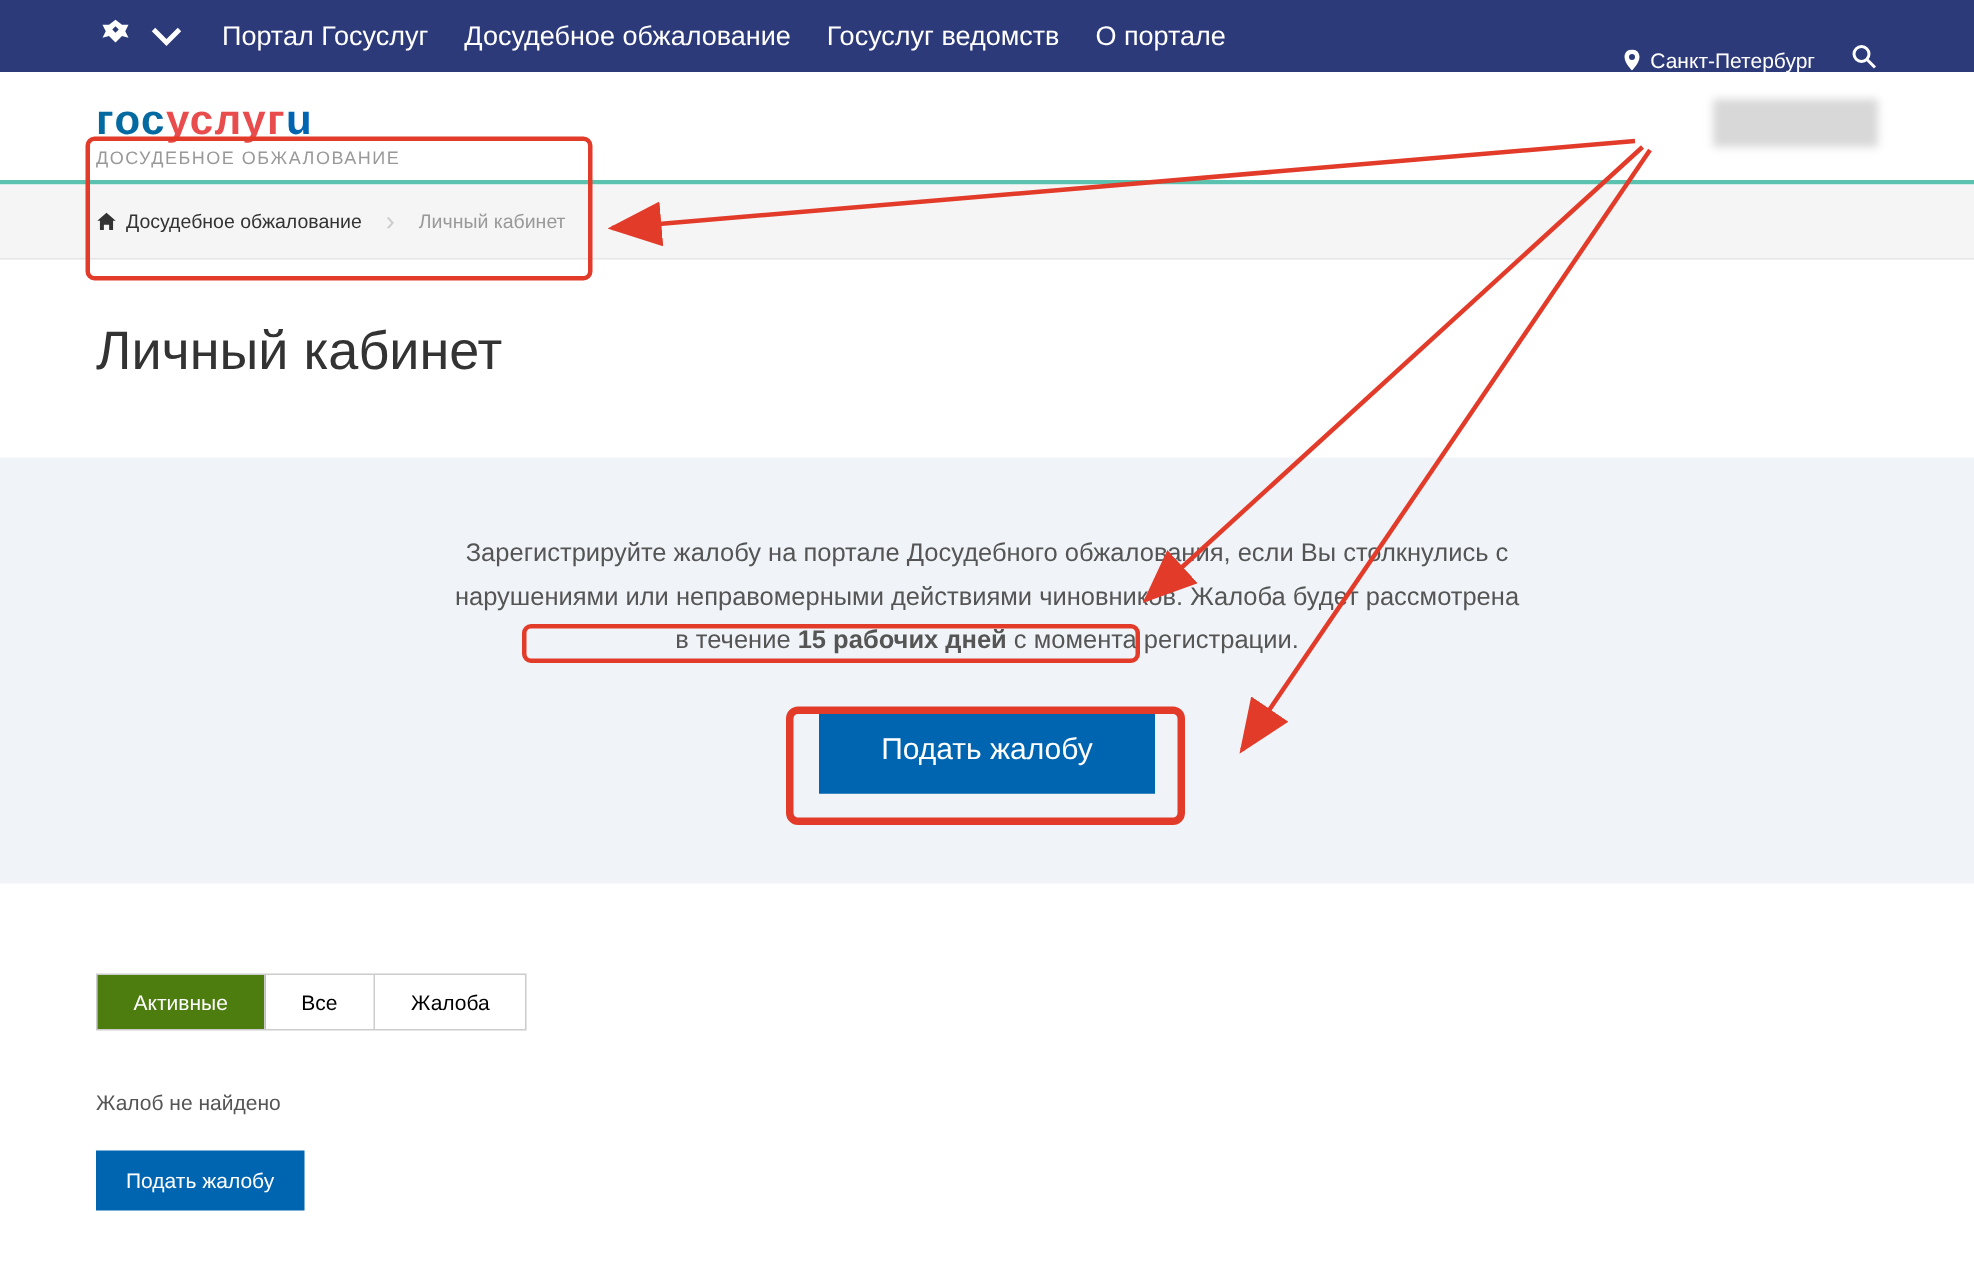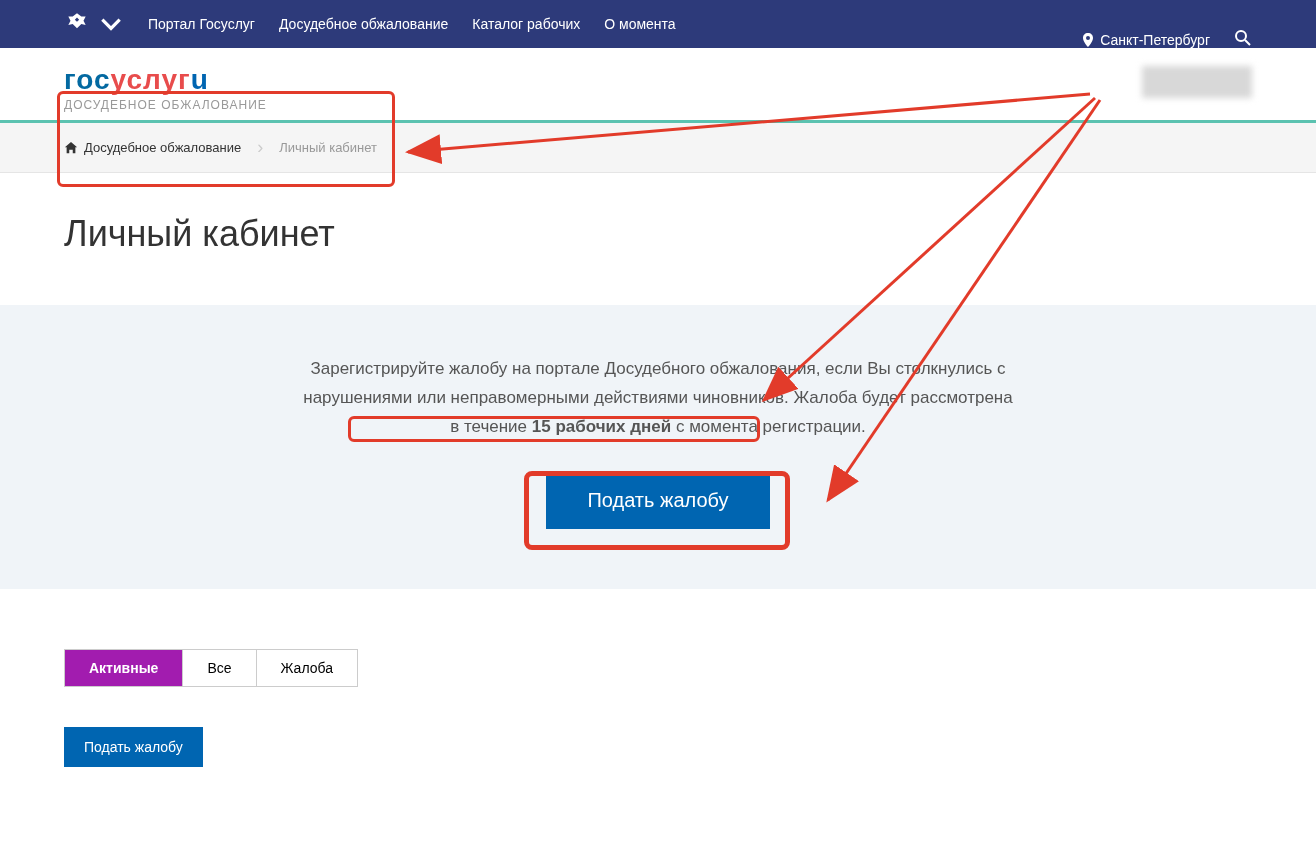--- a/index.html
+++ b/index.html
@@ -16,7 +16,7 @@
     .top-nav-left { display: flex; align-items: center; gap: 24px; }
     .emblem { display: flex; align-items: center; gap: 8px; cursor: pointer; }
     .emblem svg { width: 26px; height: 26px; fill: #fff; }
-    .top-nav-item { color: #fff; font-size: 14px; cursor: pointer; text-decoration: none; }
+    .top-nav-item { color: #fff; font-size: 18px; cursor: pointer; text-decoration: none; }
     .top-nav-right { margin-left: auto; display: flex; align-items: center; gap: 24px; margin-top: 32px; }
     .location { display: flex; align-items: center; gap: 6px; font-size: 14px; }
     .search-icon { cursor: pointer; }

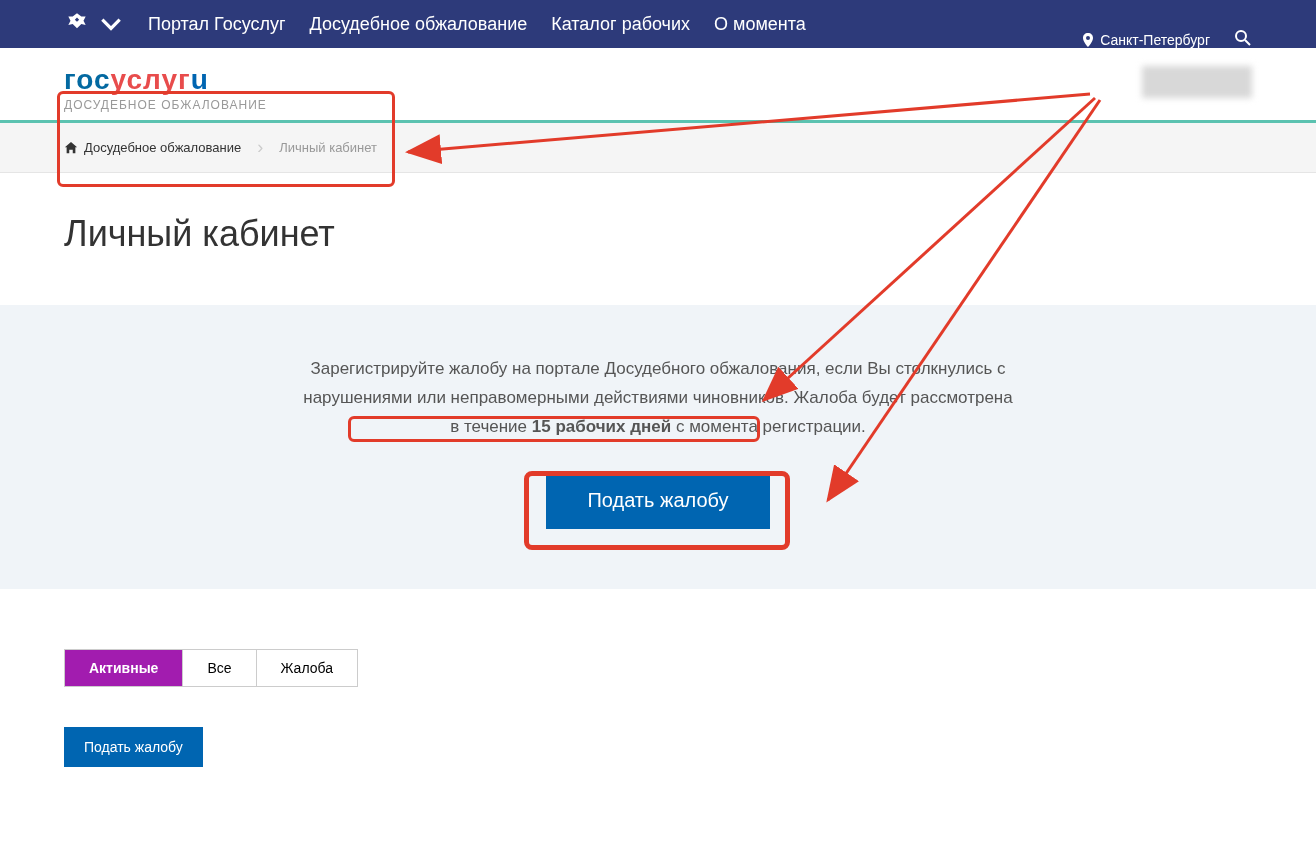--- a/index.html
+++ b/index.html
@@ -125,7 +125,7 @@
     </div>
     <a class="top-nav-item">Портал Госуслуг</a>
     <a class="top-nav-item">Досудебное обжалование</a>
-    <a class="top-nav-item">Каталог рабочих</a>
+    <a class="top-nav-item">Госуслуг ведомств</a>
     <a class="top-nav-item">О момента</a>
   </div>
   <div class="top-nav-right">

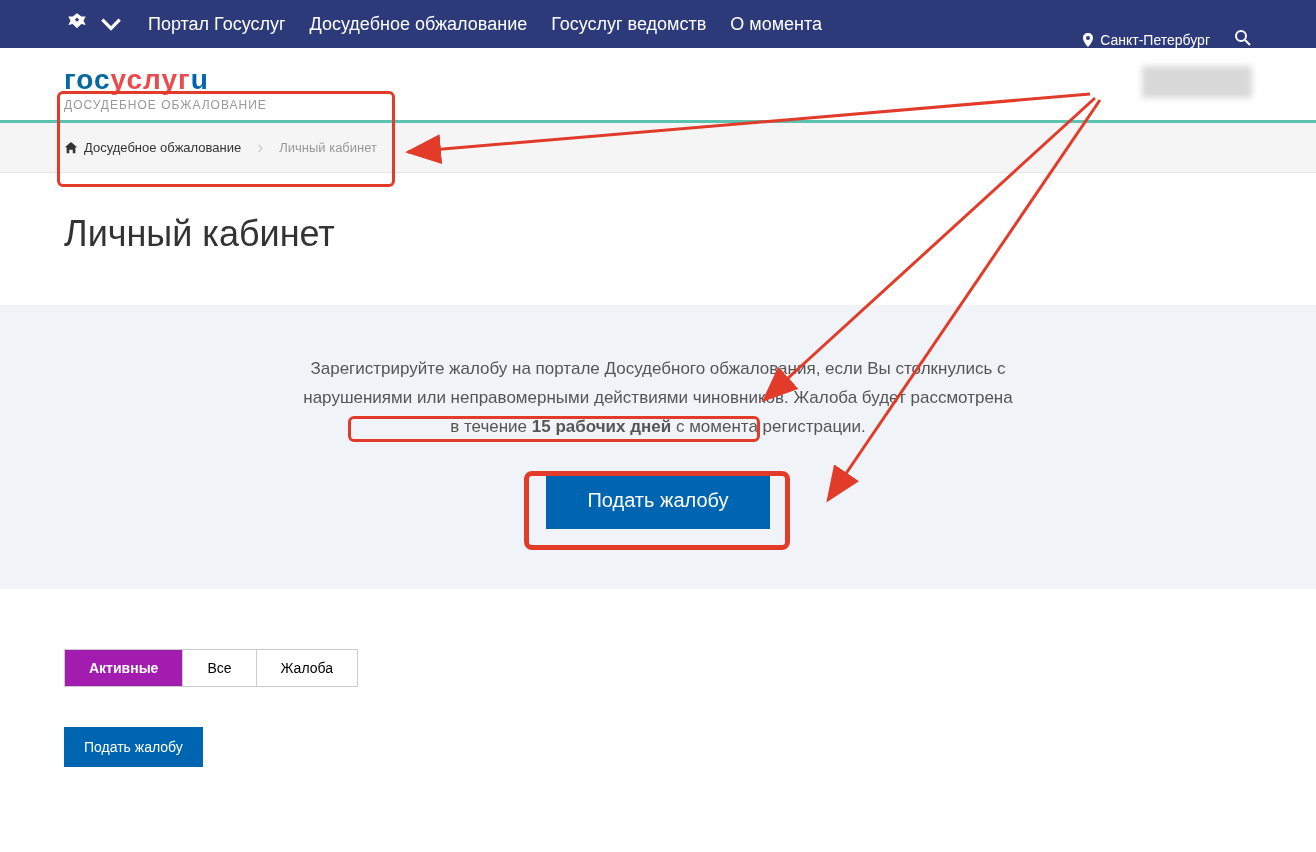--- a/index.html
+++ b/index.html
@@ -126,7 +126,7 @@
     <a class="top-nav-item">Портал Госуслуг</a>
     <a class="top-nav-item">Досудебное обжалование</a>
     <a class="top-nav-item">Госуслуг ведомств</a>
-    <a class="top-nav-item">О момента</a>
+    <a class="top-nav-item">О портале</a>
   </div>
   <div class="top-nav-right">
     <div class="location">

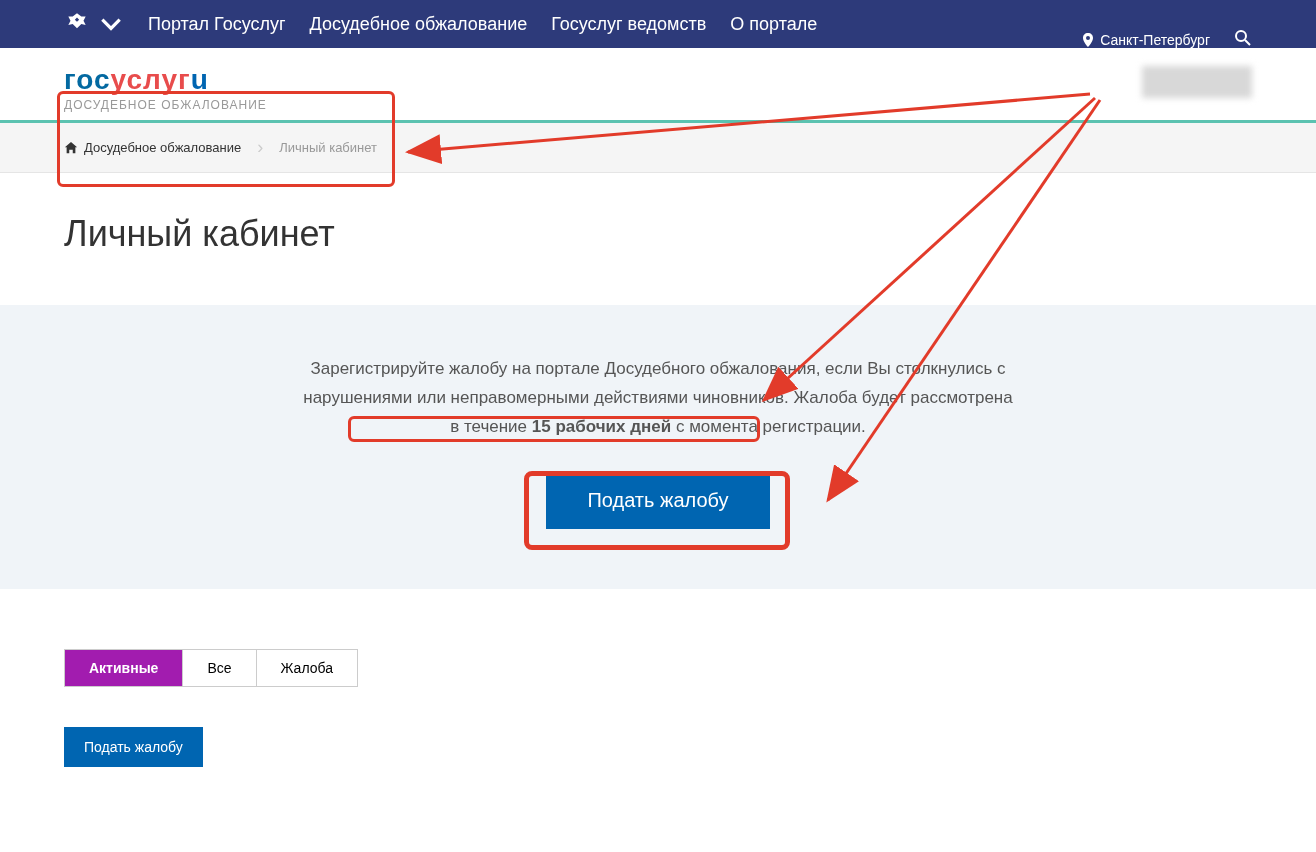--- a/index.html
+++ b/index.html
@@ -78,7 +78,7 @@
     .tabs { display: flex; border: 1px solid #ccc; width: fit-content; }
     .tab { padding: 10px 24px; font-size: 14px; cursor: pointer; border-right: 1px solid #ccc; color: #000000; }
     .tab:last-child { border-right: none; }
-    .tab.active { background: #a21caf; color: #fff; font-weight: bold; }
+    .tab.active { background: #4d7c0f; color: #fff; }
     
     .history-section { padding: 40px 64px; }
     .history-title { font-size: 20px; color: #666; font-weight: 300; margin-bottom: 24px; }

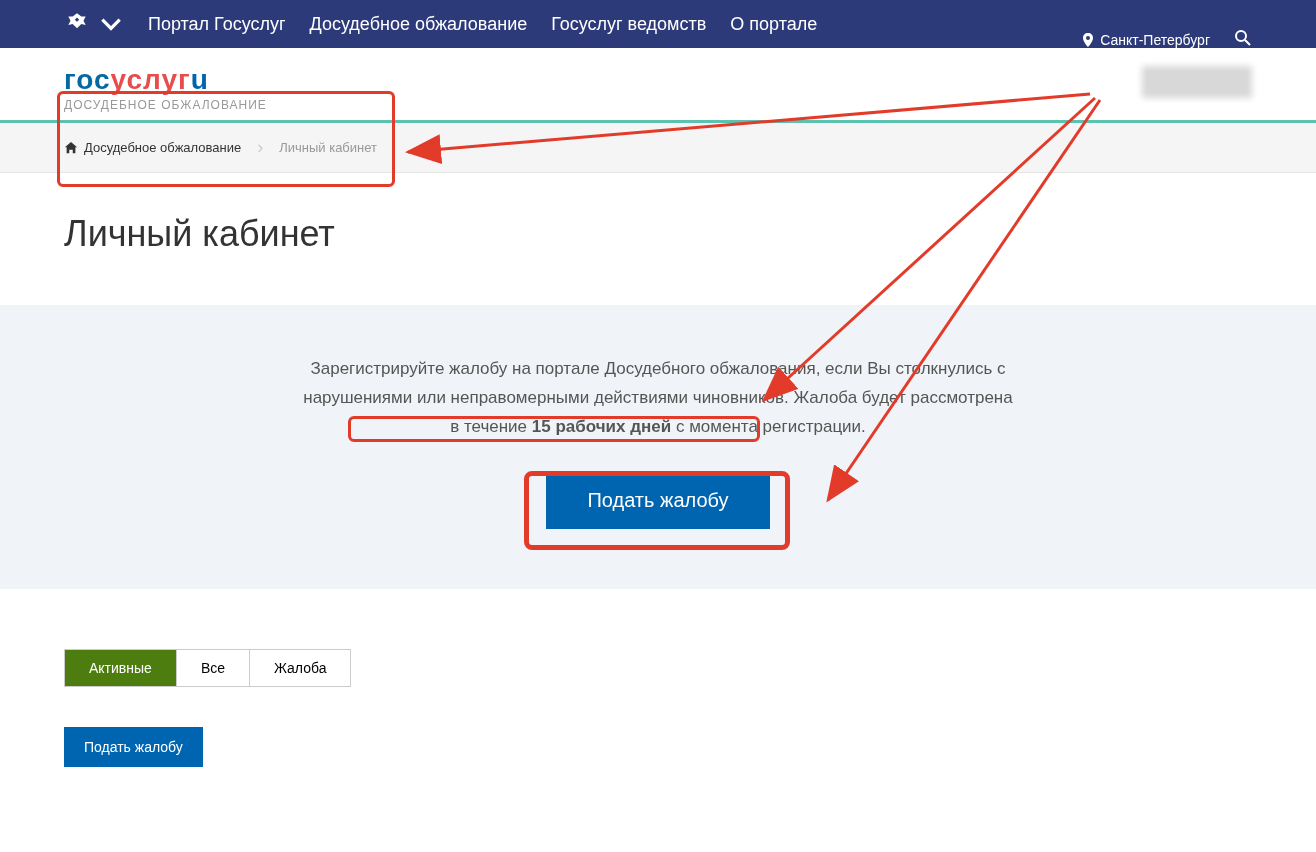--- a/index.html
+++ b/index.html
@@ -185,6 +185,7 @@
 </div>
 
 <div class="history-section">
+  <p class="history-empty">Жалоб не найдено</p>
   <button class="history-button">Подать жалобу</button>
 </div>
 

